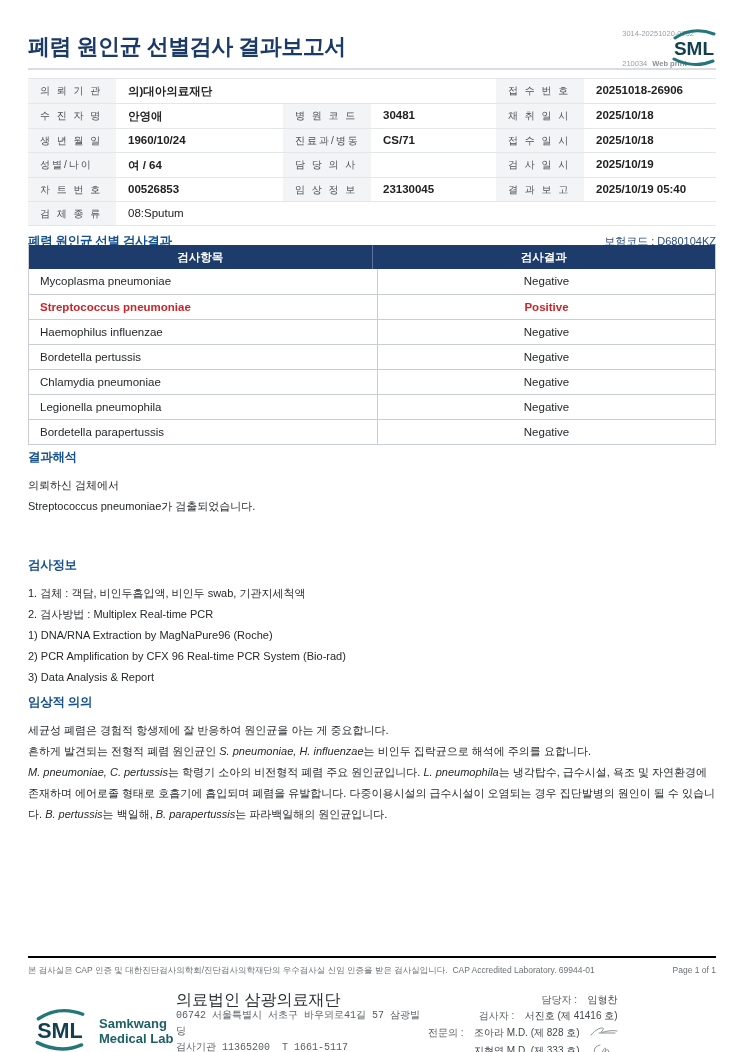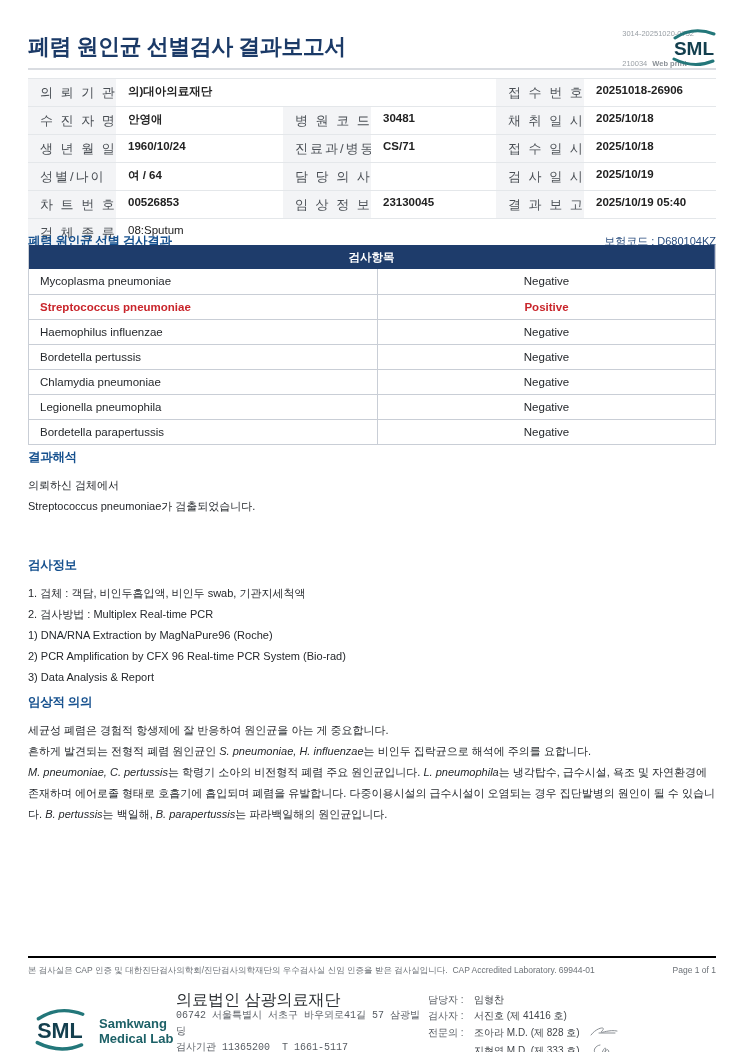--- a/index.html
+++ b/index.html
@@ -17,7 +17,7 @@
   
   .patient-table { position:absolute; top:78px; left:28px; right:28px; display:grid;
     grid-template-columns:88px 167px 88px 125px 88px 1fr; border-bottom:1px solid #e4e7ea; }
-  .pt-label { background:#f3f4f6; font-size:13px; color:#4a4f55; letter-spacing:2px; padding:5px 4px 4px 12px;
+  .pt-label { background:#f3f4f6; font-size:10px; color:#4a4f55; letter-spacing:2px; padding:5px 4px 4px 12px;
     border-top:1px solid #e4e7ea; white-space:nowrap; overflow:hidden; }
   .pt-value { font-size:11.5px; font-weight:600; color:#222; padding:5px 4px 4px 12px; border-top:1px solid #e4e7ea; white-space:pre; }
   .pt-value.light { font-weight:400; }

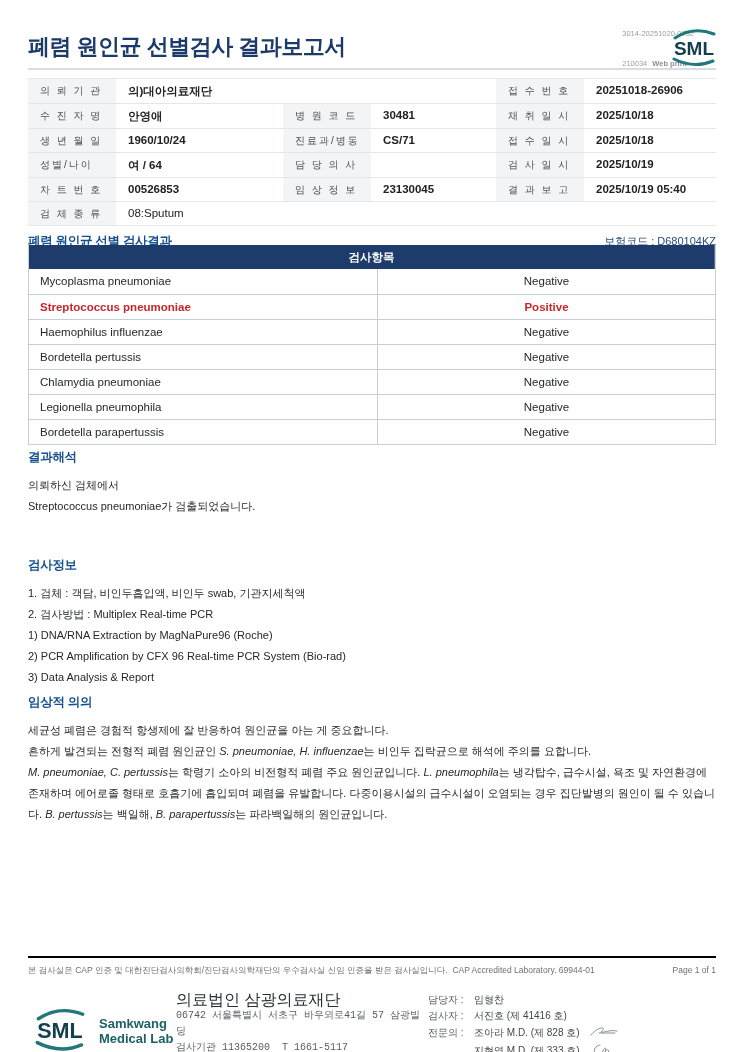--- a/index.html
+++ b/index.html
@@ -129,6 +129,7 @@
   <div class="results-table">
     <div class="rt-head">
       <div>검사항목</div>
+      <div>검사결과</div>
     </div>
     <div>
         <div class="rt-row">

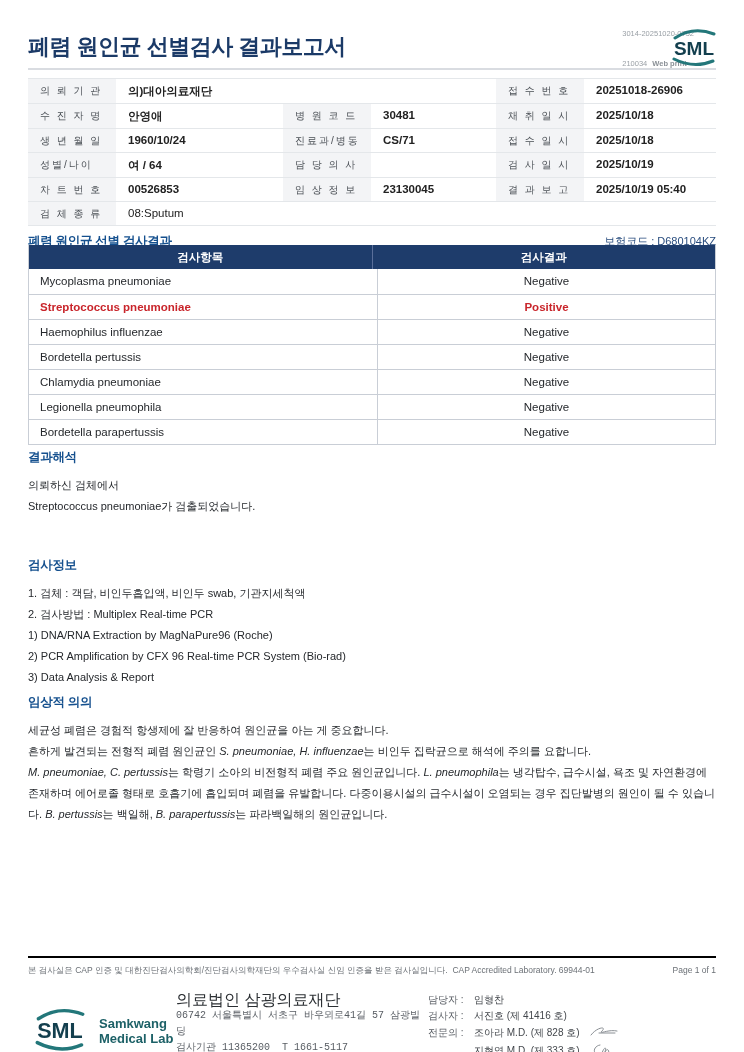--- a/index.html
+++ b/index.html
@@ -61,7 +61,7 @@
   .f-company .c-name { font-size:16px; font-weight:normal; color:#2b2f33; line-height:16px; }
   .f-company .c-line { font-size:10px; color:#585d63; line-height:16px; white-space:pre-wrap;font-family:Liberation Mono, monospace; }
   .f-staff { padding-top:2px; }
-  .staff-row { display:flex; align-items:center; }
+  .staff-row { display:flex; align-items:center;justify-content:flex-end; }
   .staff-label { width:46px; font-size:10px; color:#585d63; line-height:16px; white-space:pre; }
   .staff-value { font-size:10px; color:#43474c; line-height:16px; white-space:pre; }
   .staff-sig { margin-left:10px; }

